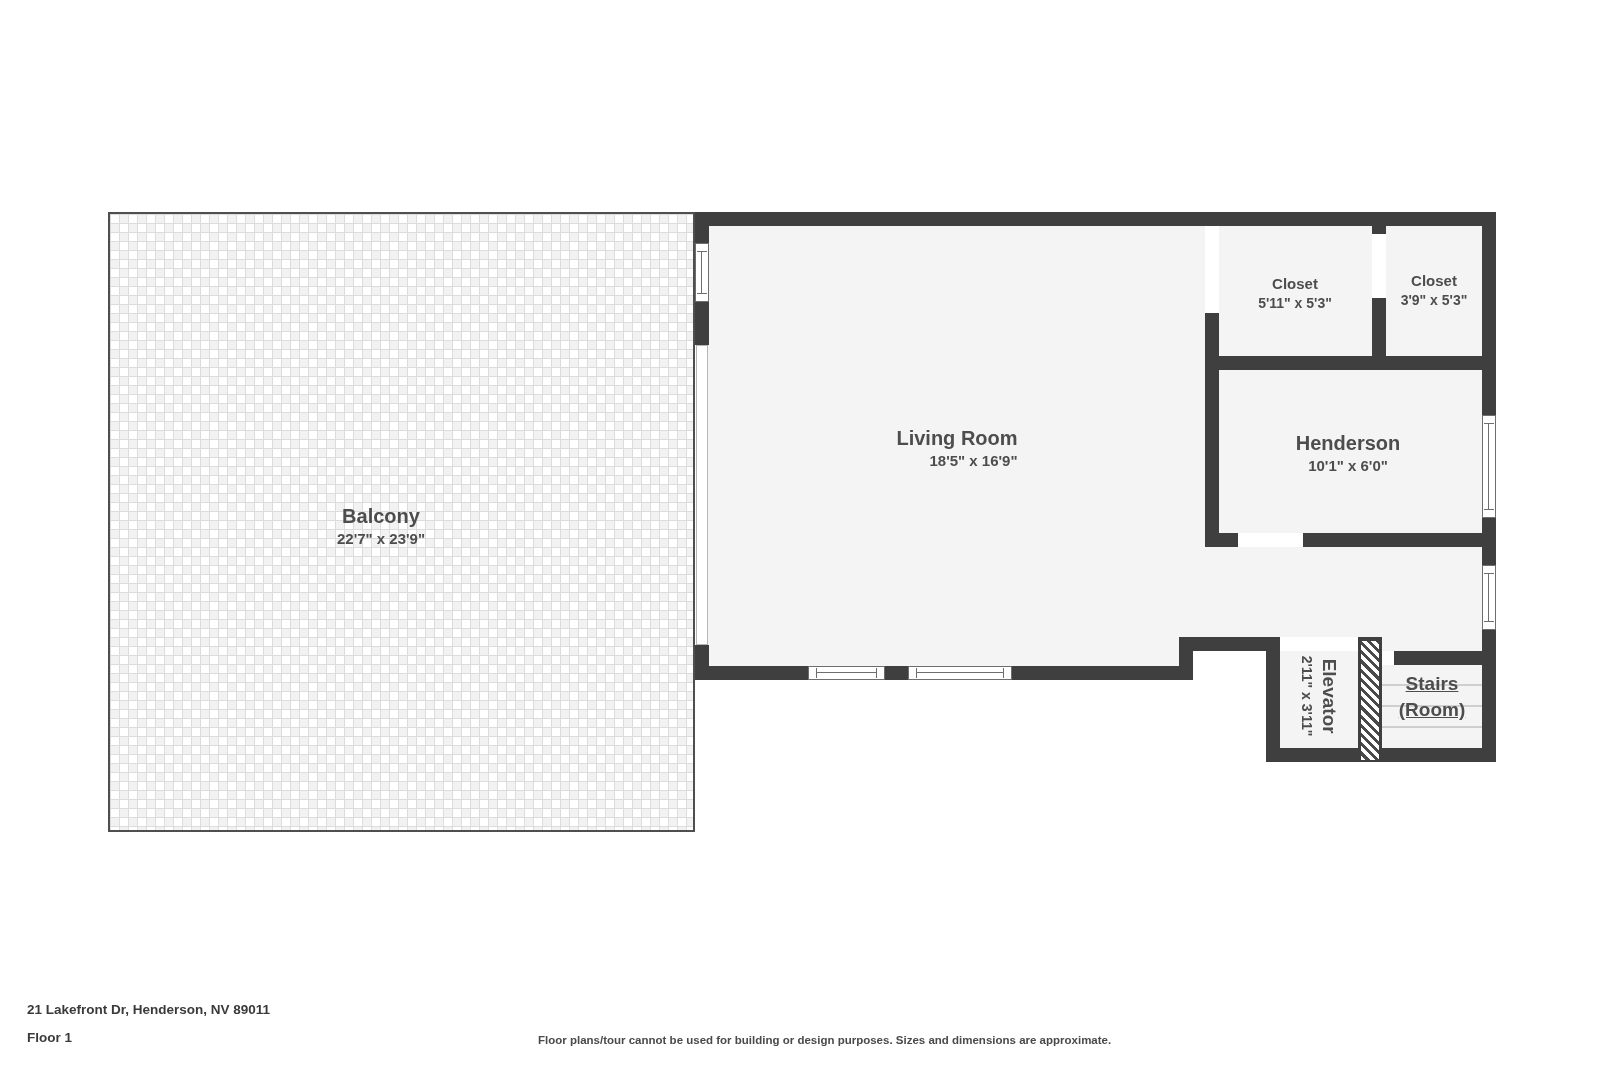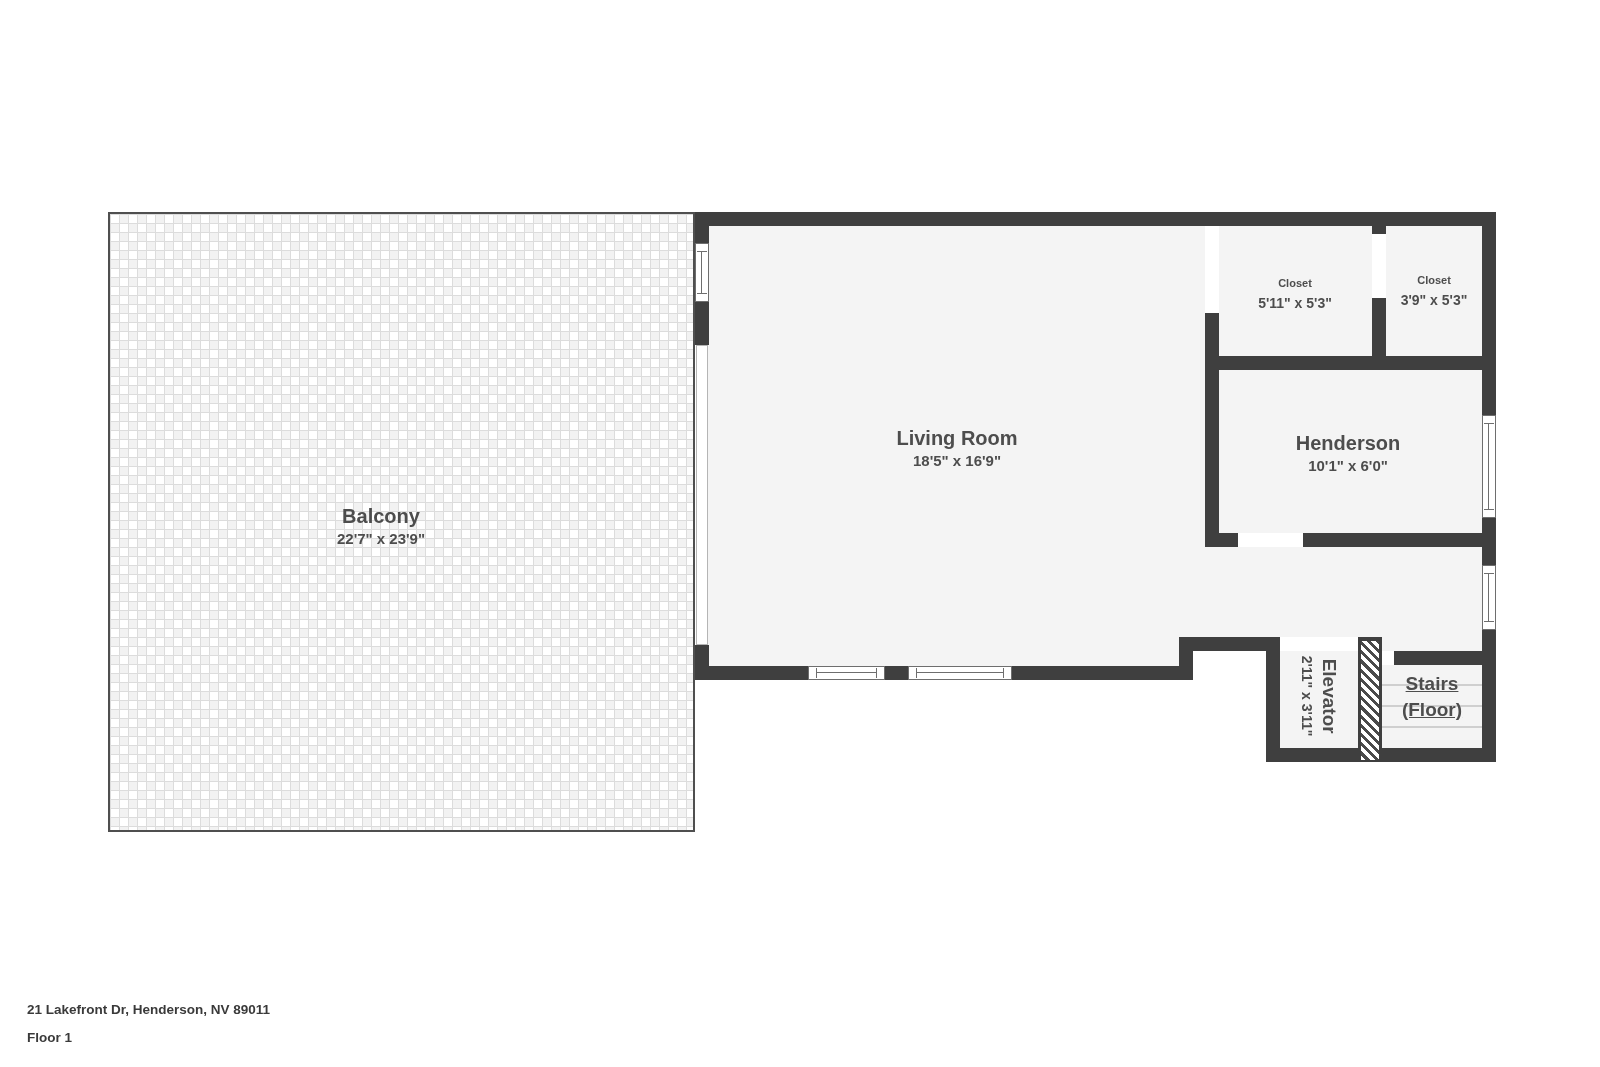--- a/index.html
+++ b/index.html
@@ -51,7 +51,7 @@
   }
   .room-name { display:block; font-weight:bold; font-size:20px; line-height:24px; }
   .room-dim  { display:block; font-weight:bold; font-size:15px; line-height:21px; }
-  .room-label.small .room-name { font-size:11px; line-height:21px; }
+  .room-label.small .room-name { font-size:15px; line-height:21px; }
   .room-label.small .room-dim  { font-size:14px; line-height:19px; }
   .stairs-label .room-name { font-size:19px; line-height:26px; }
   .elevator-label { writing-mode:vertical-rl; }

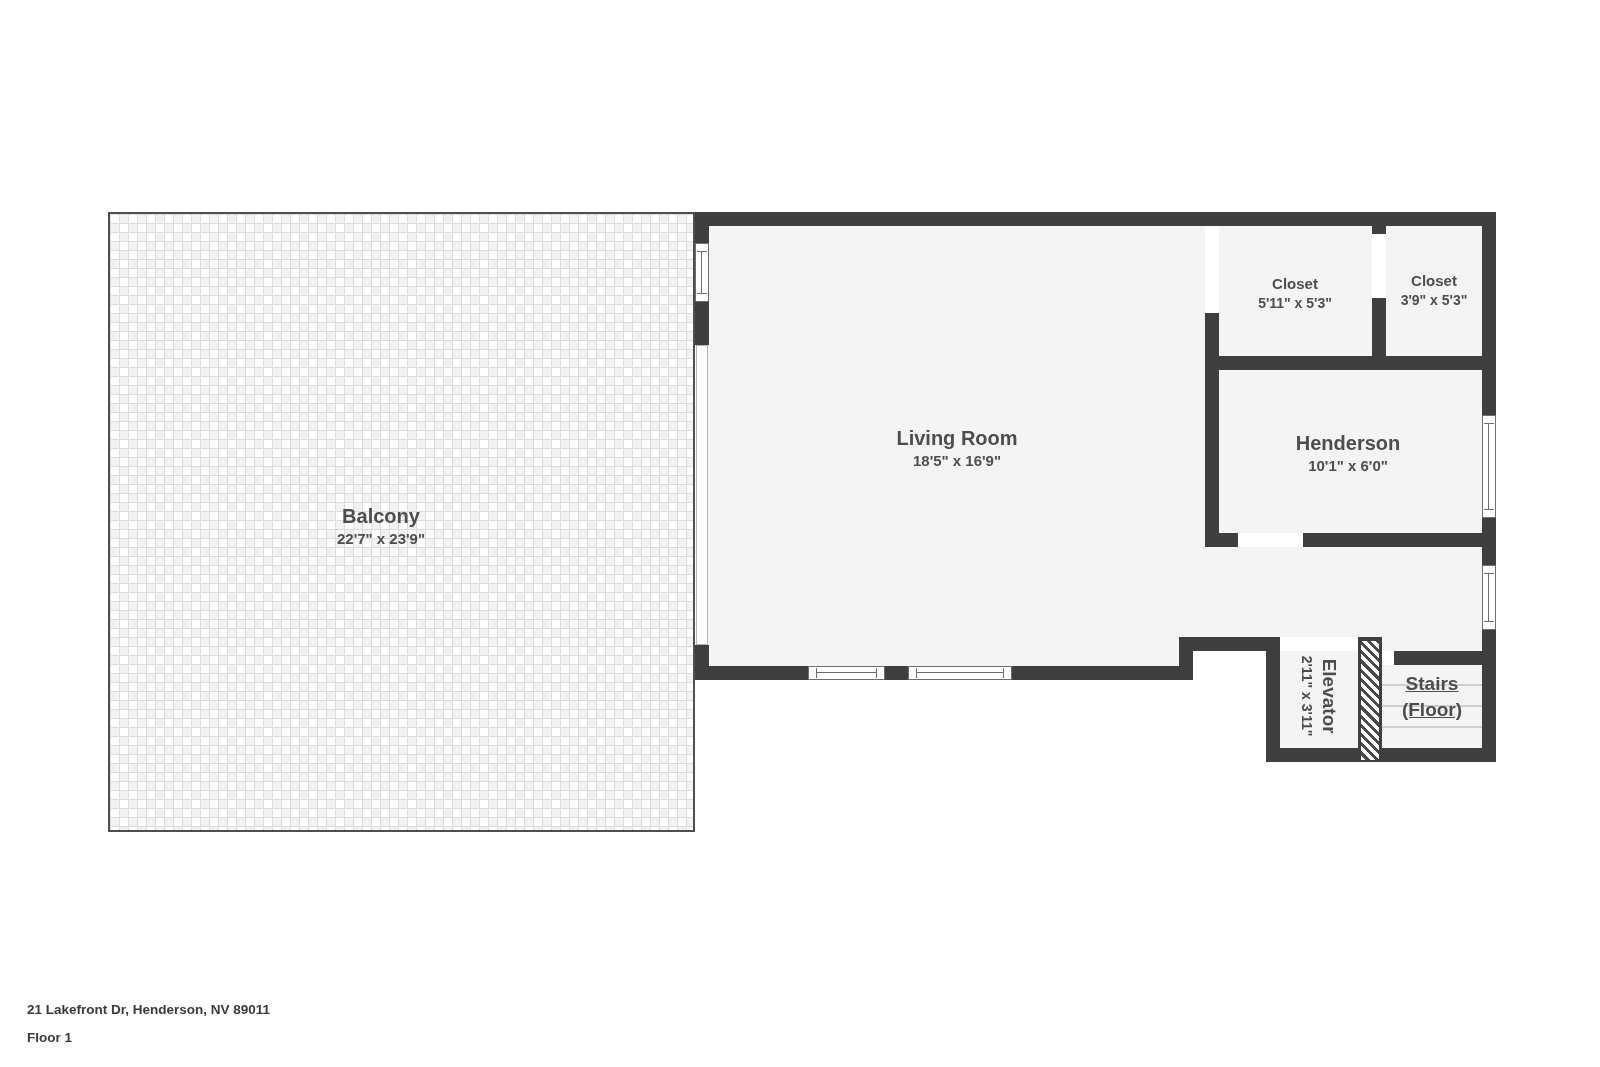--- a/index.html
+++ b/index.html
@@ -135,7 +135,7 @@
     <span class="room-name">Balcony</span>
     <span class="room-dim">22'7" x 23'9"</span>
   </div>
-  <div class="room-label" style="left:957px; top:448px;">
+  <div class="room-label" style="left:957px; top:448px;text-align:right;">
     <span class="room-name">Living Room</span>
     <span class="room-dim">18'5" x 16'9"</span>
   </div>

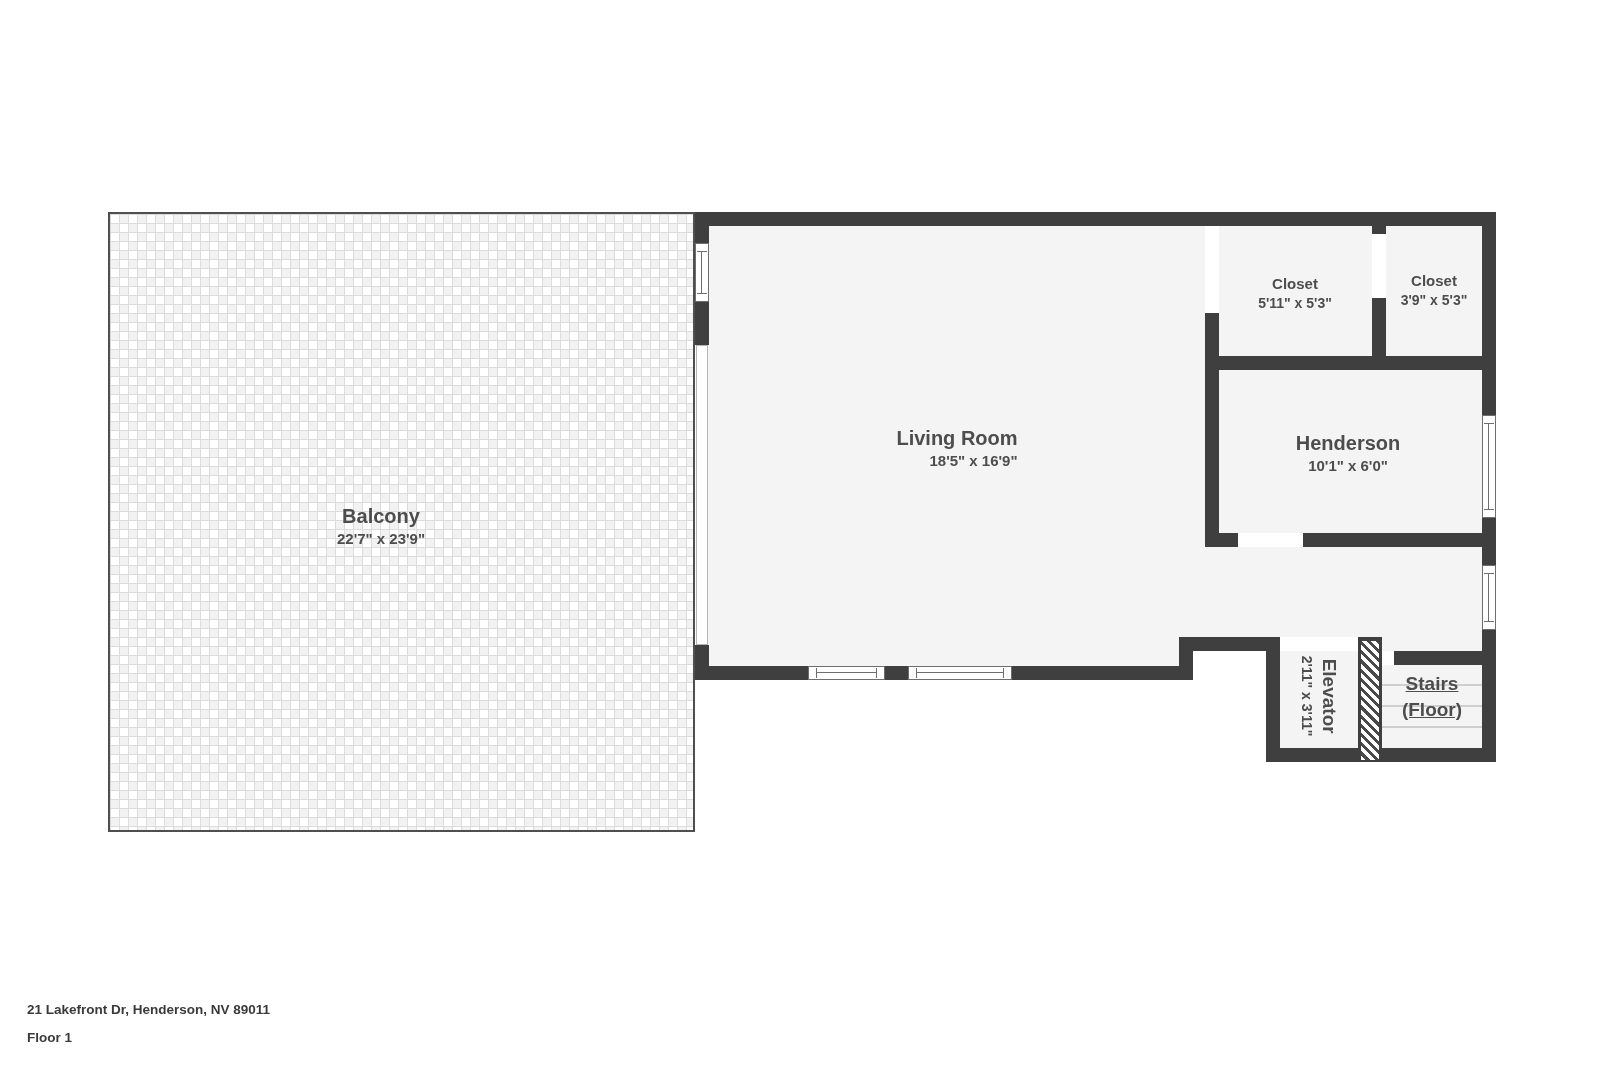--- a/index.html
+++ b/index.html
@@ -157,7 +157,7 @@
   </div>
   <div class="room-label stairs-label" style="left:1432px; top:697px;text-decoration:underline;">
     <span class="room-name">Stairs</span>
-    <span class="room-name">(Floor)</span>
+    <span class="room-name">(Room)</span>
   </div>
 
   <div class="footer-text addr">21 Lakefront Dr, Henderson, NV 89011</div>

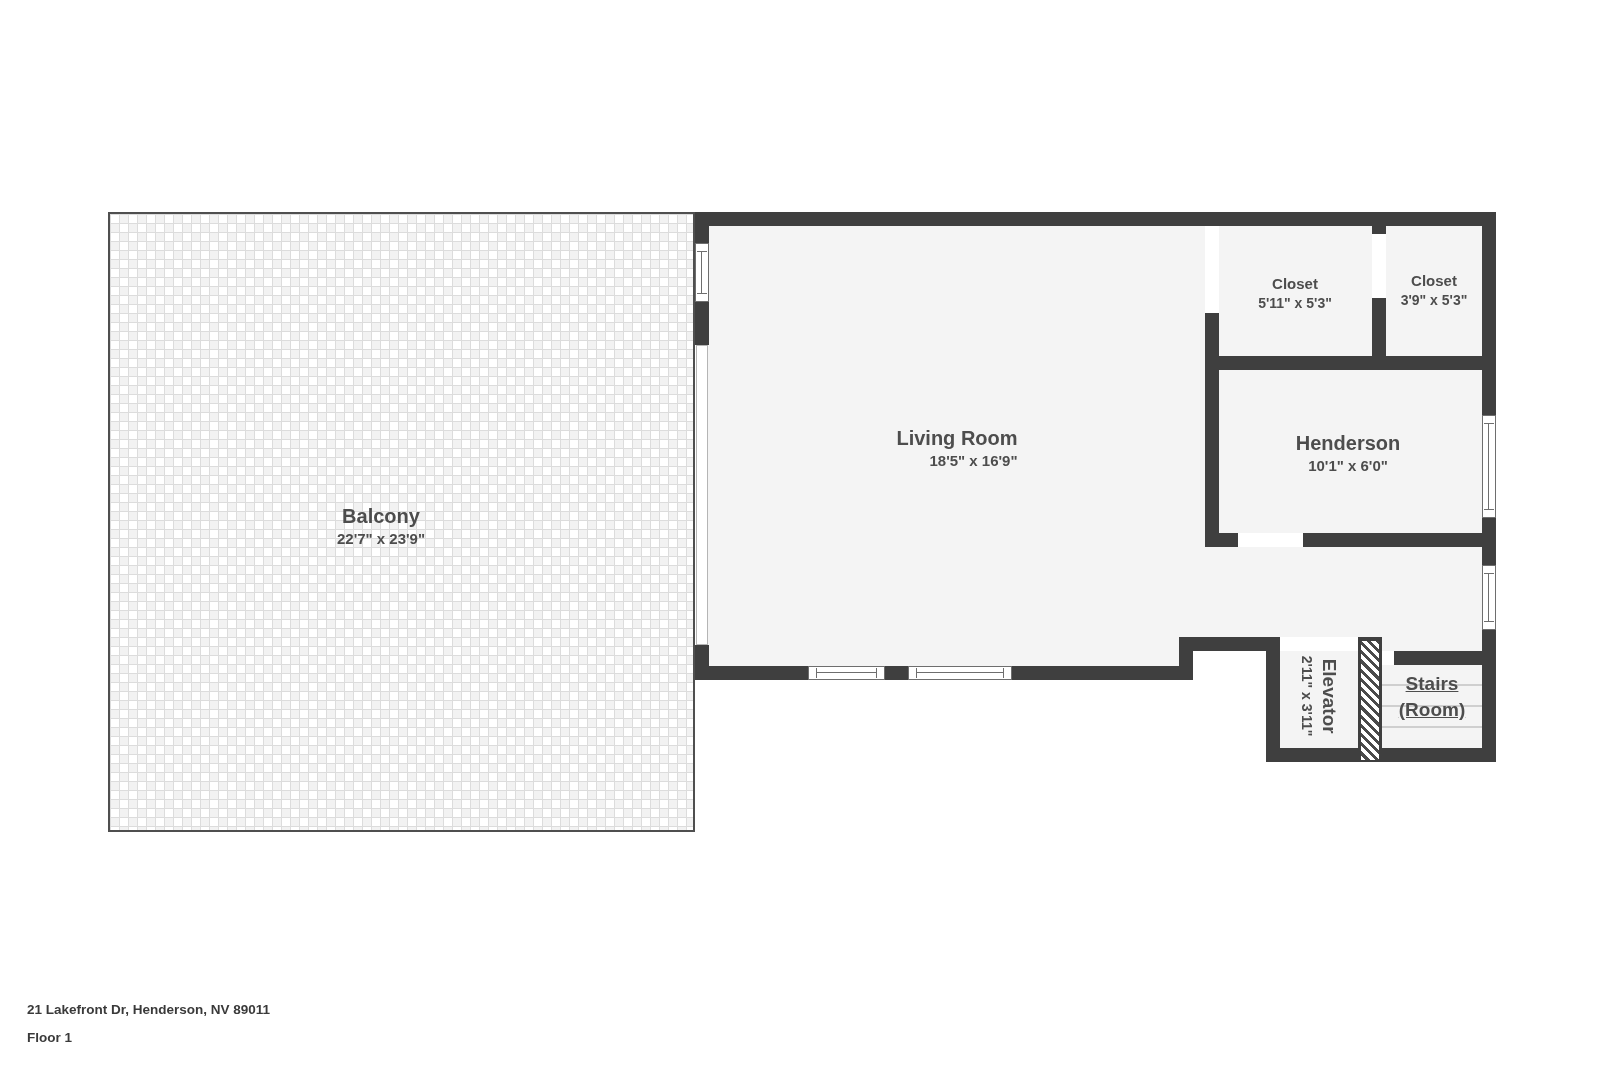--- a/index.html
+++ b/index.html
@@ -162,6 +162,7 @@
 
   <div class="footer-text addr">21 Lakefront Dr, Henderson, NV 89011</div>
   <div class="footer-text floor-lbl">Floor 1</div>
+  <div class="footer-text disclaimer">Floor plans/tour cannot be used for building or design purposes. Sizes and dimensions are approximate.</div>
 
 </div>
 

